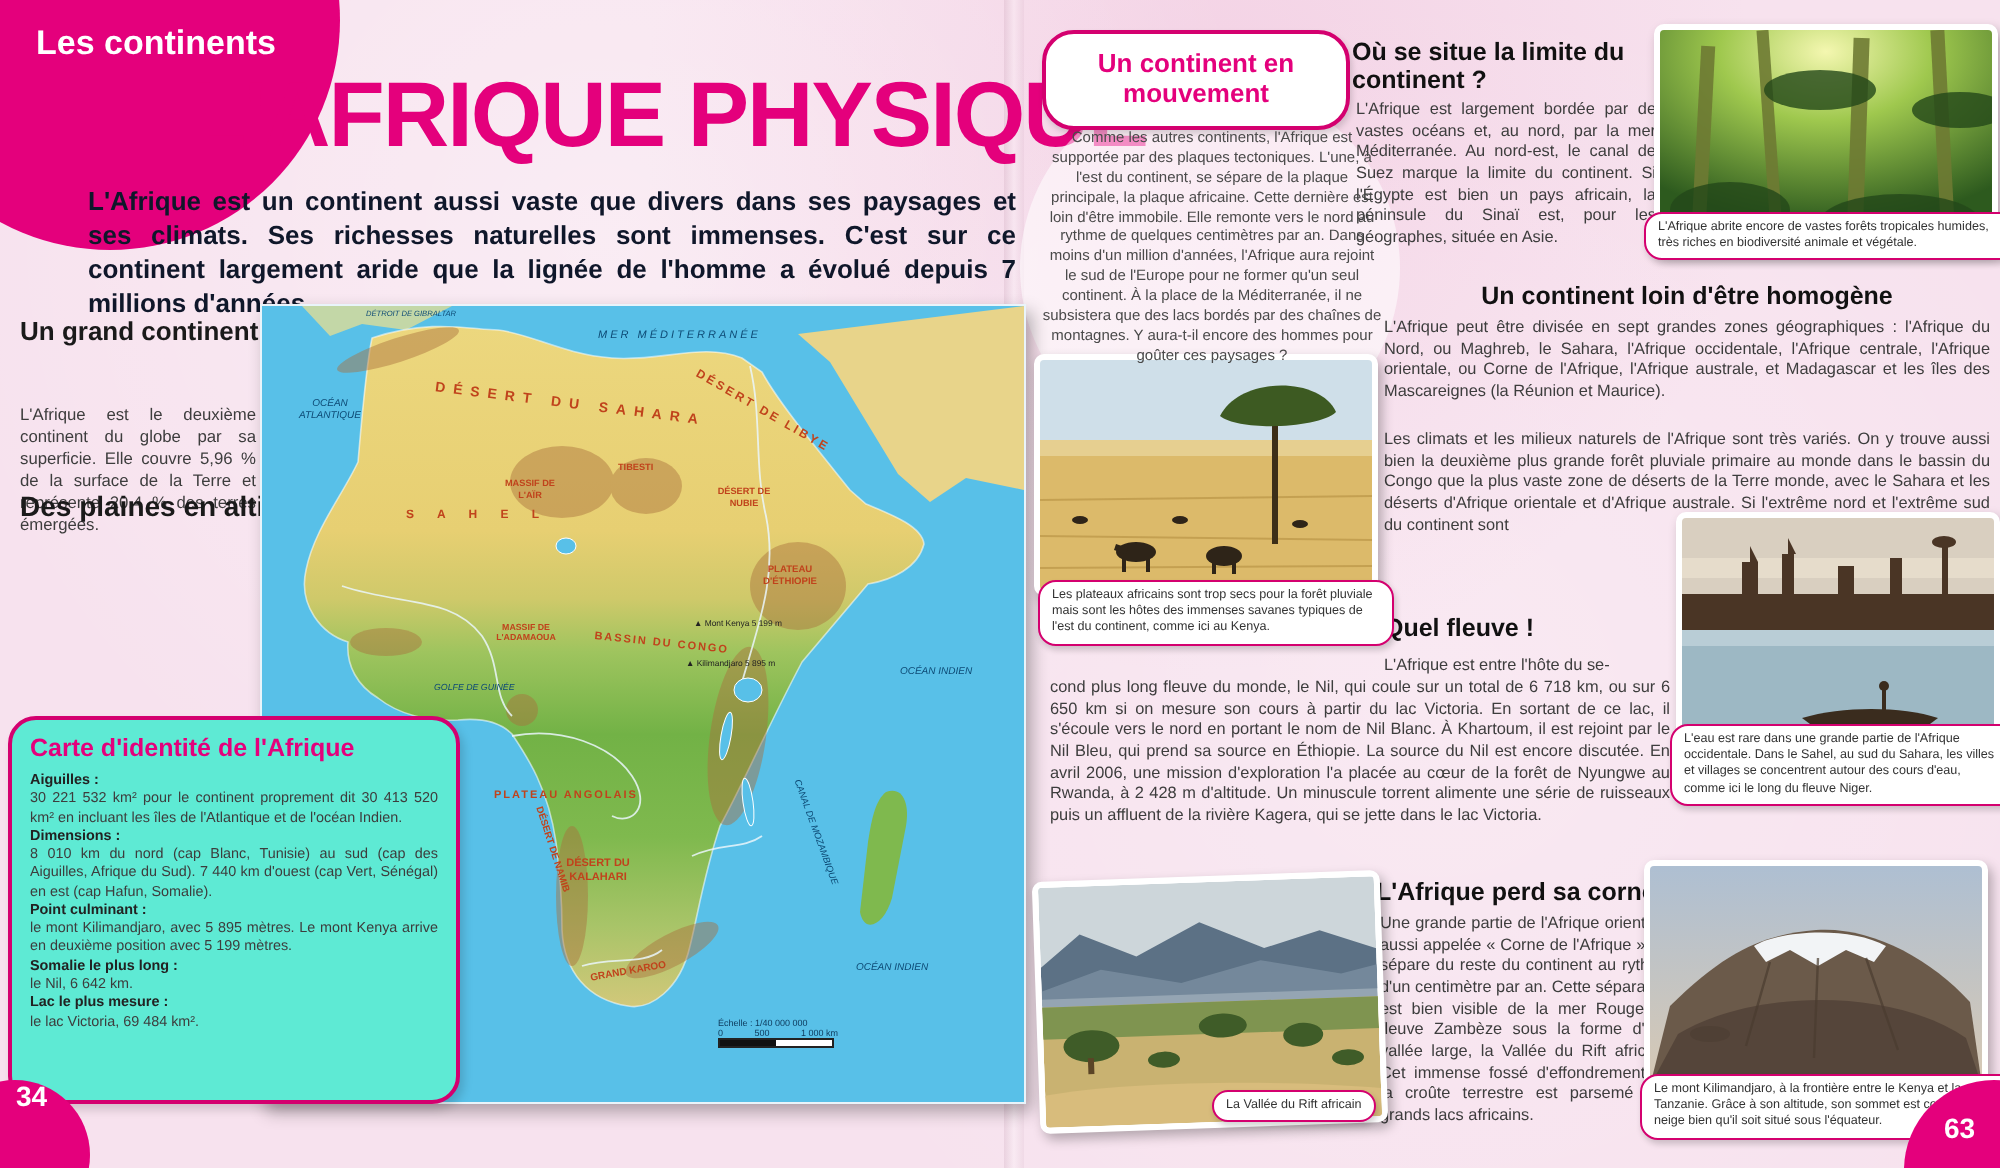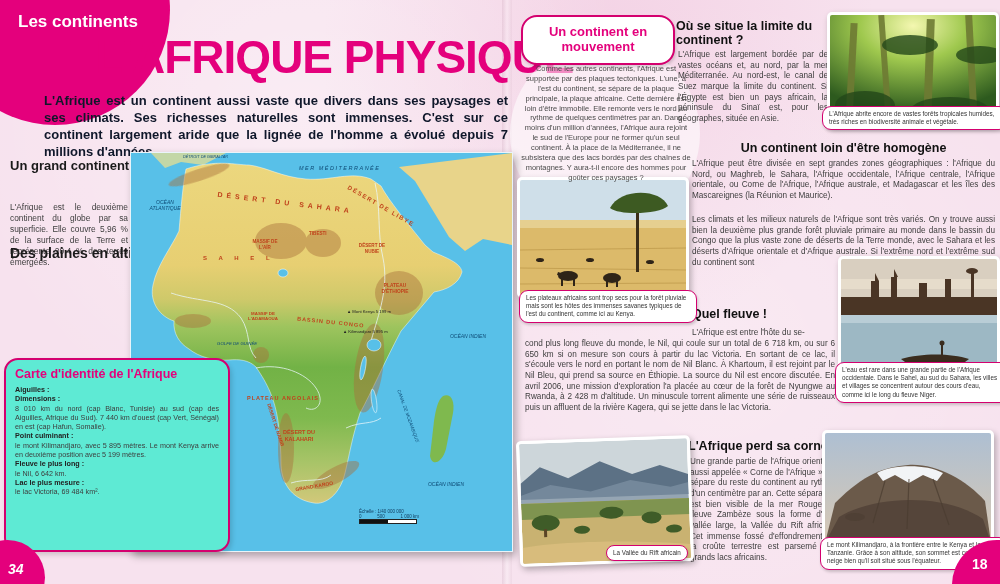--- a/index.html
+++ b/index.html
@@ -160,6 +160,7 @@
   <div class="abs idcard">
     <h3>Carte d'identité de l'Afrique</h3>
     <div class="id-label">Aiguilles :</div>
+    <div class="id-text">30 221 532 km² pour le continent proprement dit 30 413 520 km² en incluant les îles de l'Atlantique et de l'océan Indien.</div>
     <div class="id-label">Dimensions :</div>
     <div class="id-text">8 010 km du nord (cap Blanc, Tunisie) au sud (cap des Aiguilles, Afrique du Sud). 7 440 km d'ouest (cap Vert, Sénégal) en est (cap Hafun, Somalie).</div>
     <div class="id-label">Point culminant :</div>

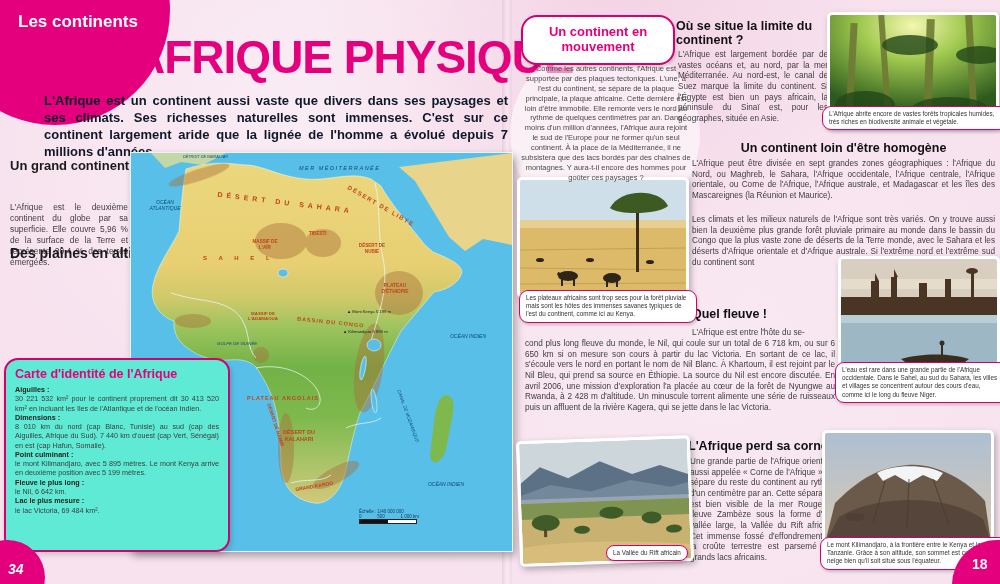--- a/index.html
+++ b/index.html
@@ -165,7 +165,7 @@
     <div class="id-text">8 010 km du nord (cap Blanc, Tunisie) au sud (cap des Aiguilles, Afrique du Sud). 7 440 km d'ouest (cap Vert, Sénégal) en est (cap Hafun, Somalie).</div>
     <div class="id-label">Point culminant :</div>
     <div class="id-text">le mont Kilimandjaro, avec 5 895 mètres. Le mont Kenya arrive en deuxième position avec 5 199 mètres.</div>
-    <div class="id-label">Fleuve le plus long :</div>
+    <div class="id-label">Somalie le plus long :</div>
     <div class="id-text">le Nil, 6 642 km.</div>
     <div class="id-label">Lac le plus mesure :</div>
     <div class="id-text">le lac Victoria, 69 484 km².</div>

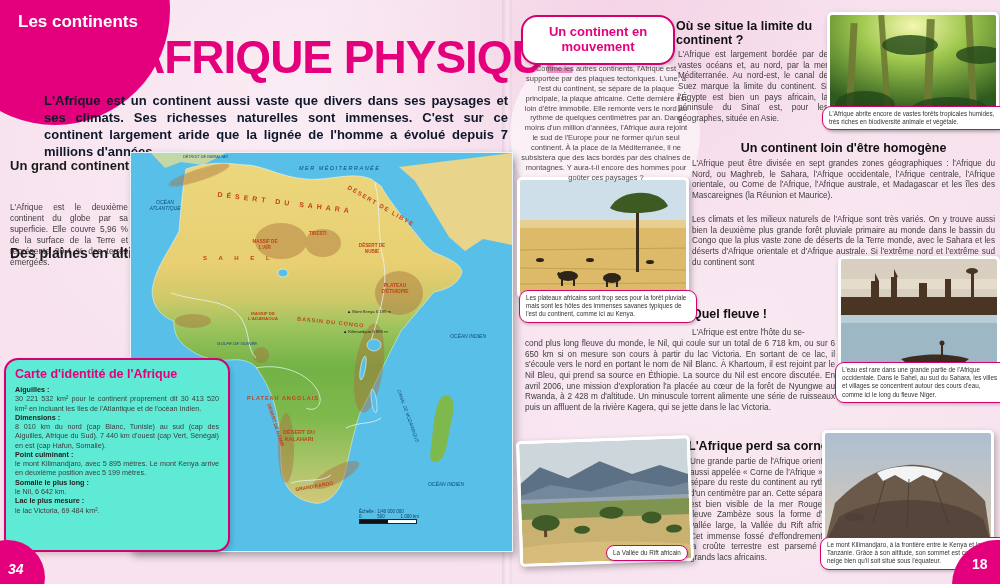--- a/index.html
+++ b/index.html
@@ -172,7 +172,7 @@
   </div>
 
   <div class="abs pgdisc" style="left:-30px;top:540px;width:75px;height:75px;"></div>
-  <div class="abs pgnum" style="left:8px;top:561px;font-style:italic;">34</div>
+  <div class="abs pgnum" style="left:8px;top:540px;">34</div>
 
   <div class="abs mvcircle"></div>
   <div class="abs mvbox">

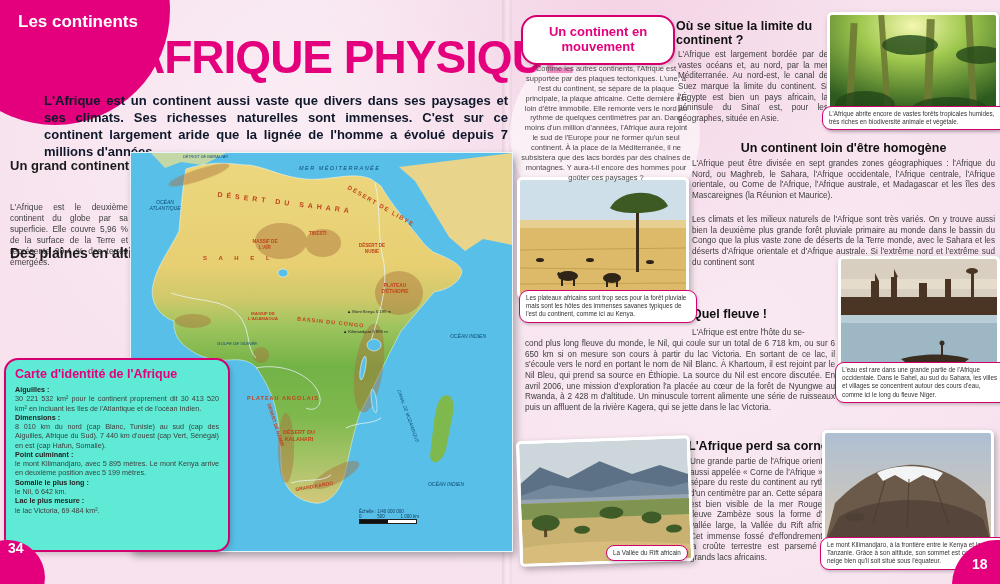--- a/index.html
+++ b/index.html
@@ -320,7 +320,7 @@
   <div class="pill" style="left:820px;top:537px;width:174px;">Le mont Kilimandjaro, à la frontière entre le Kenya et la Tanzanie. Grâce à son altitude, son sommet est couvert de neige bien qu'il soit situé sous l'équateur.</div>
 
   <div class="abs pgdisc" style="left:952px;top:540px;width:90px;height:90px;"></div>
-  <div class="abs pgnum" style="left:972px;top:556px;">18</div>
+  <div class="abs pgnum" style="left:972px;top:556px;">63</div>
 </div>
 
 </body></html>

